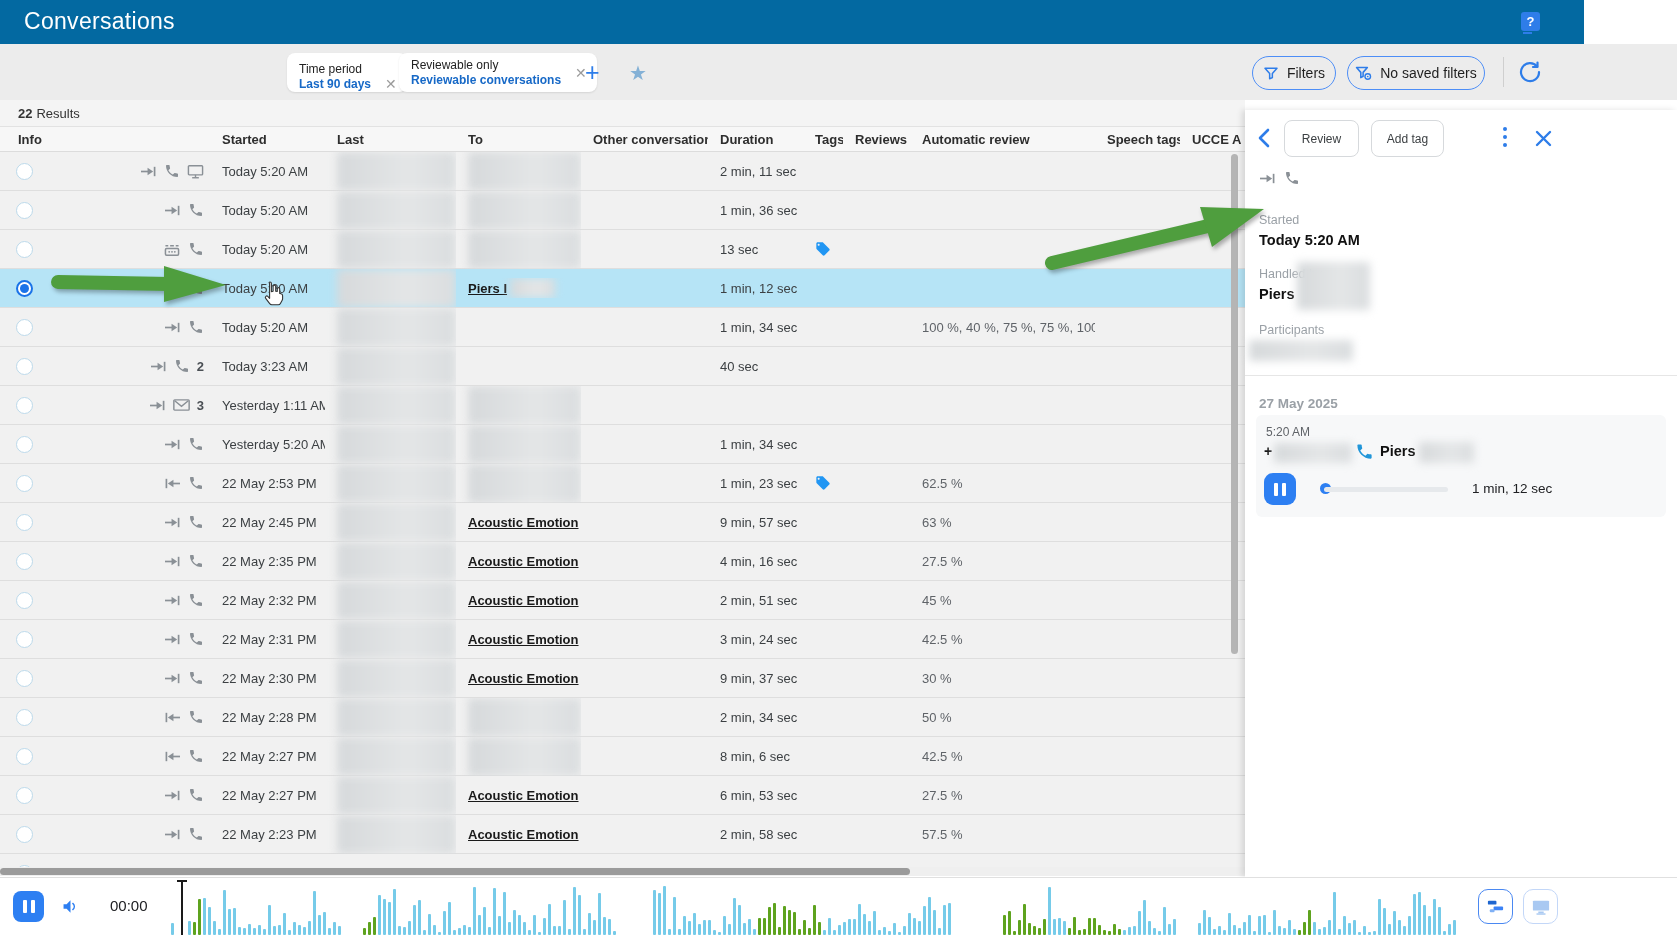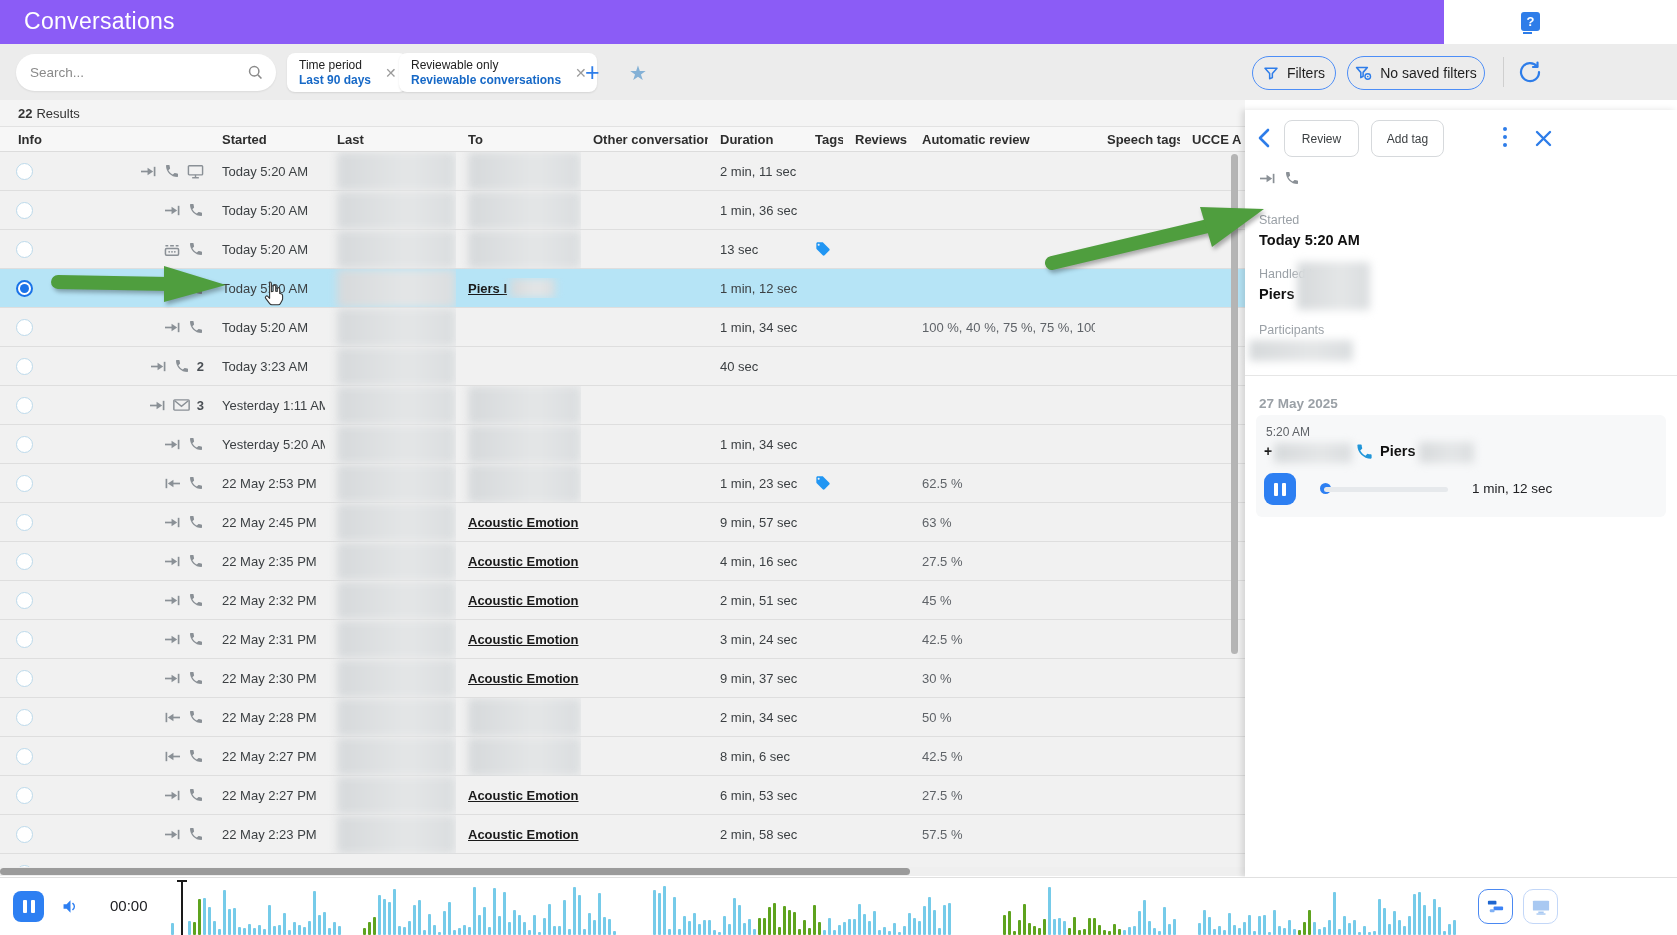--- a/index.html
+++ b/index.html
@@ -8,7 +8,7 @@
   .abs { position:absolute; }
 
   
-  #app-header { position:absolute; top:0; left:0; width:1444px; height:44px; background:#8b5cf6; }
+  #app-header { position:absolute; top:0; left:0; width:1584px; height:44px; background:#0369a1; }
   #app-title { position:absolute; left:24px; top:8px; color:#fff; font-size:23px; font-weight:400; letter-spacing:.3px; }
   #help-badge { position:absolute; left:1521px; top:12px; width:19px; height:19px; background:#2e7de9;
                 border-radius:3px; color:#fff; font-size:13px; font-weight:bold; text-align:center; line-height:19px; }

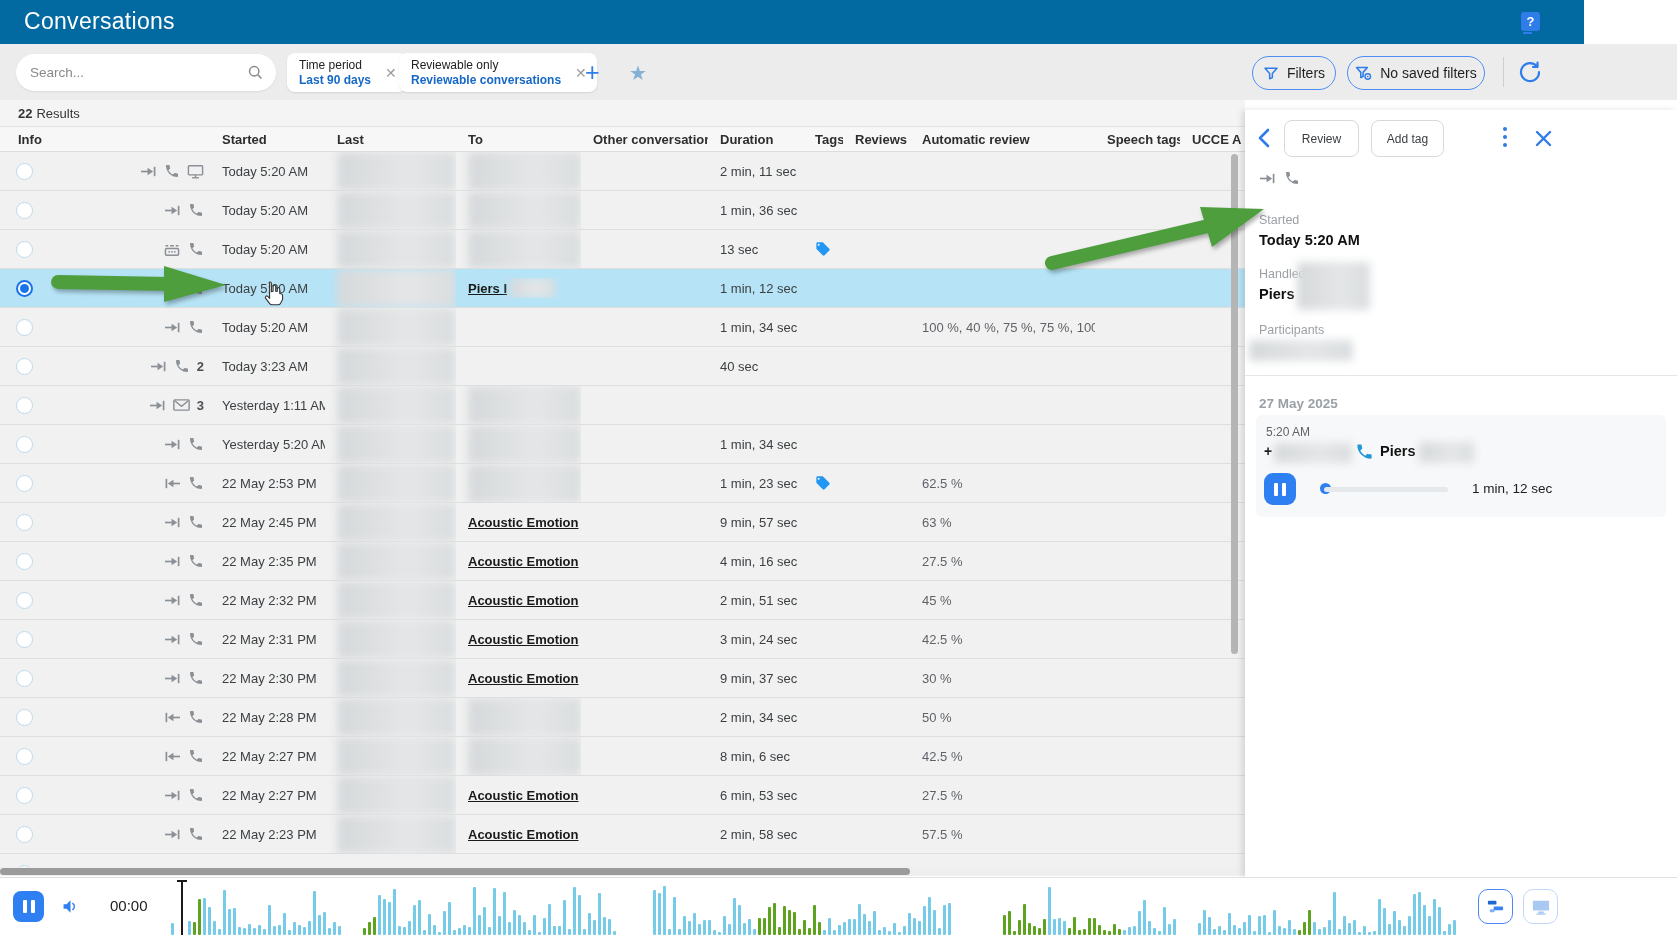--- a/index.html
+++ b/index.html
@@ -118,13 +118,6 @@
 </div>
 
 <div id="toolbar">
-  <div id="search-pill">
-    <input type="text" placeholder="Search..." style="">
-    <svg width="17" height="17" viewBox="0 0 20 20">
-      <circle cx="8.5" cy="8.5" r="5.5" fill="none" stroke="#8a8a8a" stroke-width="1.8"></circle>
-      <line x1="12.8" y1="12.8" x2="17" y2="17" stroke="#8a8a8a" stroke-width="1.8"></line>
-    </svg>
-  </div>
 
   <div class="chip" id="chip-time">
     <div class="chip-txt">

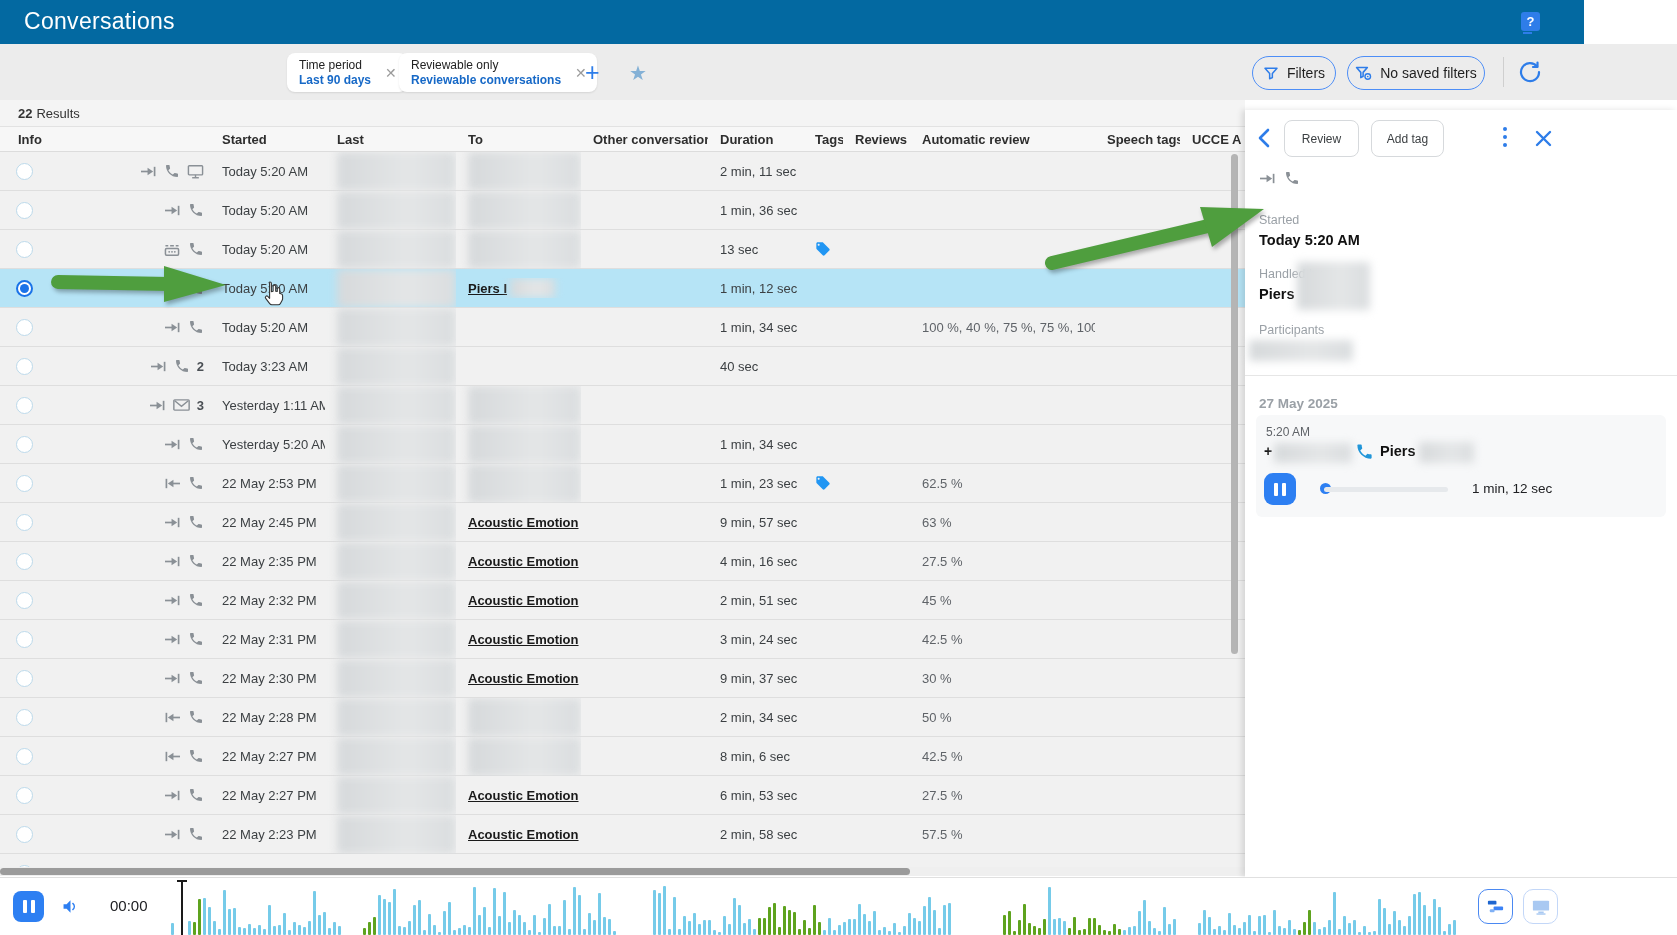--- a/index.html
+++ b/index.html
@@ -27,7 +27,7 @@
   .chip .chip-label { font-size:12px; color:#222; line-height:15px; }
   .chip .chip-value { font-size:12px; color:#1769c7; font-weight:bold; line-height:15px; }
   .chip .chip-x { color:#9b9b9b; font-size:14px; margin-left:14px; cursor:pointer; }
-  #chip-time { left:287px; }
+  #chip-time { left:287px;align-items:flex-end; }
   #chip-reviewable { left:399px; }
   #add-filter-btn { position:absolute; left:585px; top:15px; color:#2e7de9; font-size:25px; font-weight:500; line-height:26px; cursor:pointer; }
   #fav-star { position:absolute; left:629px; top:17px; color:#84b1d6; font-size:20px; cursor:pointer; }

